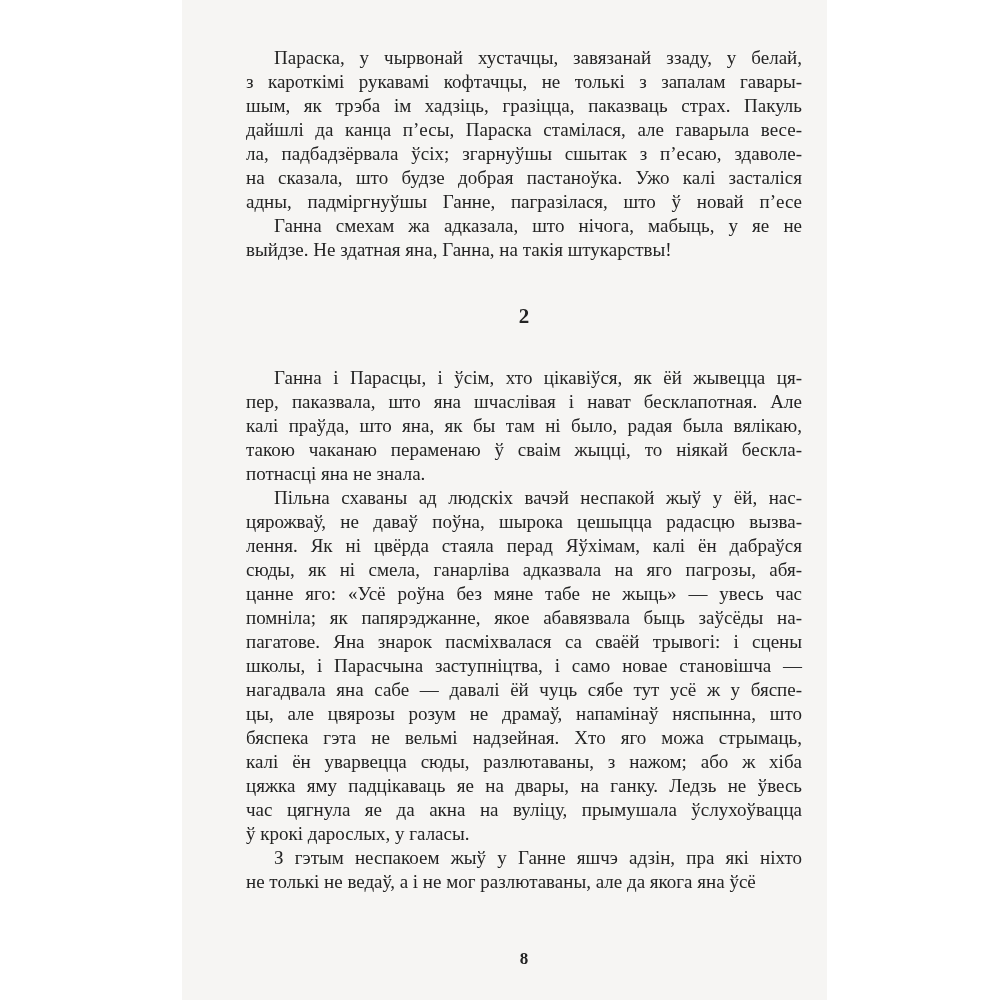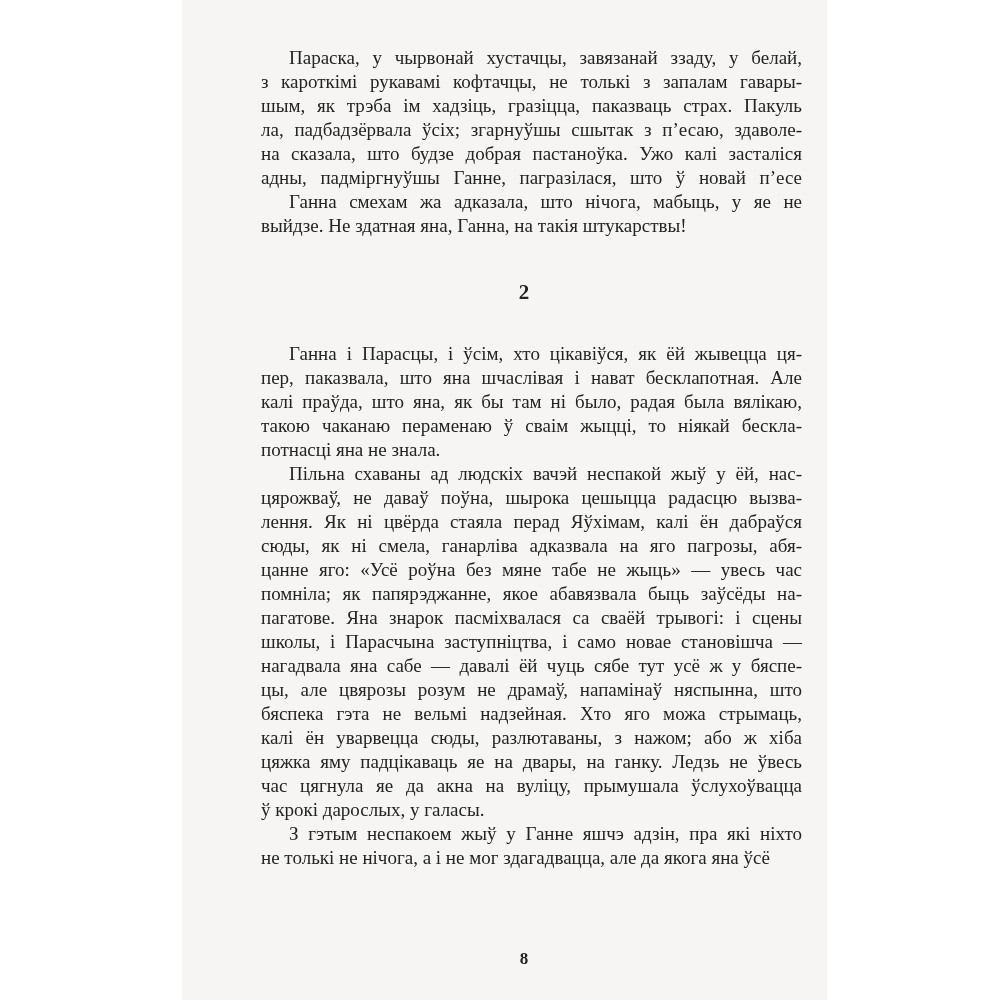--- a/index.html
+++ b/index.html
@@ -42,7 +42,6 @@
     text-align: justify;
     text-align-last: justify;
     overflow: visible;
-    margin-left: 15px;
   }
   .line.first {
     padding-left: 28px;

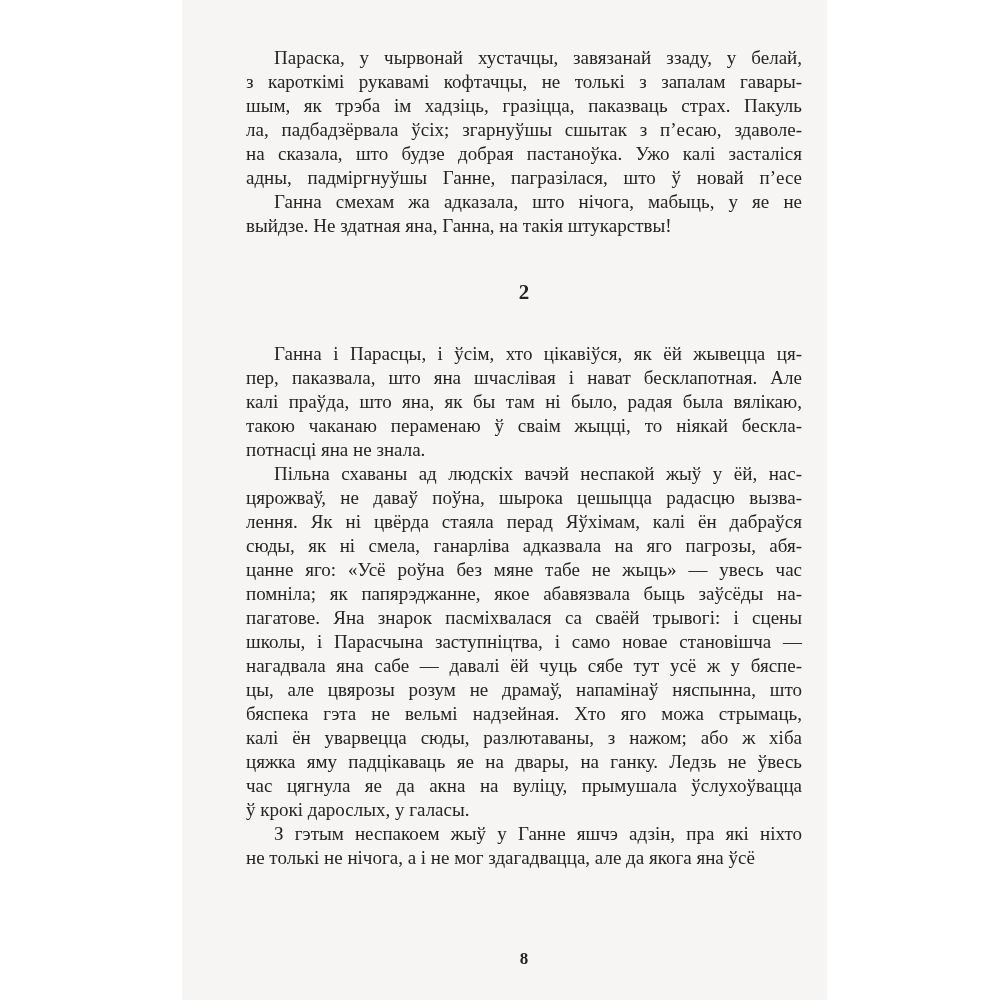--- a/index.html
+++ b/index.html
@@ -80,6 +80,7 @@
             <div class="line first">Параска, у чырвонай хустачцы, завязанай ззаду, у белай,</div>
             <div class="line">з кароткімі рукавамі кофтачцы, не толькі з запалам гавары-</div>
             <div class="line">шым, як трэба ім хадзіць, гразіцца, паказваць страх. Пакуль</div>
+            <div class="line">дайшлі да канца п’есы, Параска стамілася, але гаварыла весе-</div>
             <div class="line">ла, падбадзёрвала ўсіх; згарнуўшы сшытак з п’есаю, здаволе-</div>
             <div class="line">на сказала, што будзе добрая пастаноўка. Ужо калі засталіся</div>
             <div class="line">адны, падміргнуўшы Ганне, пагразілася, што ў новай п’есе</div>

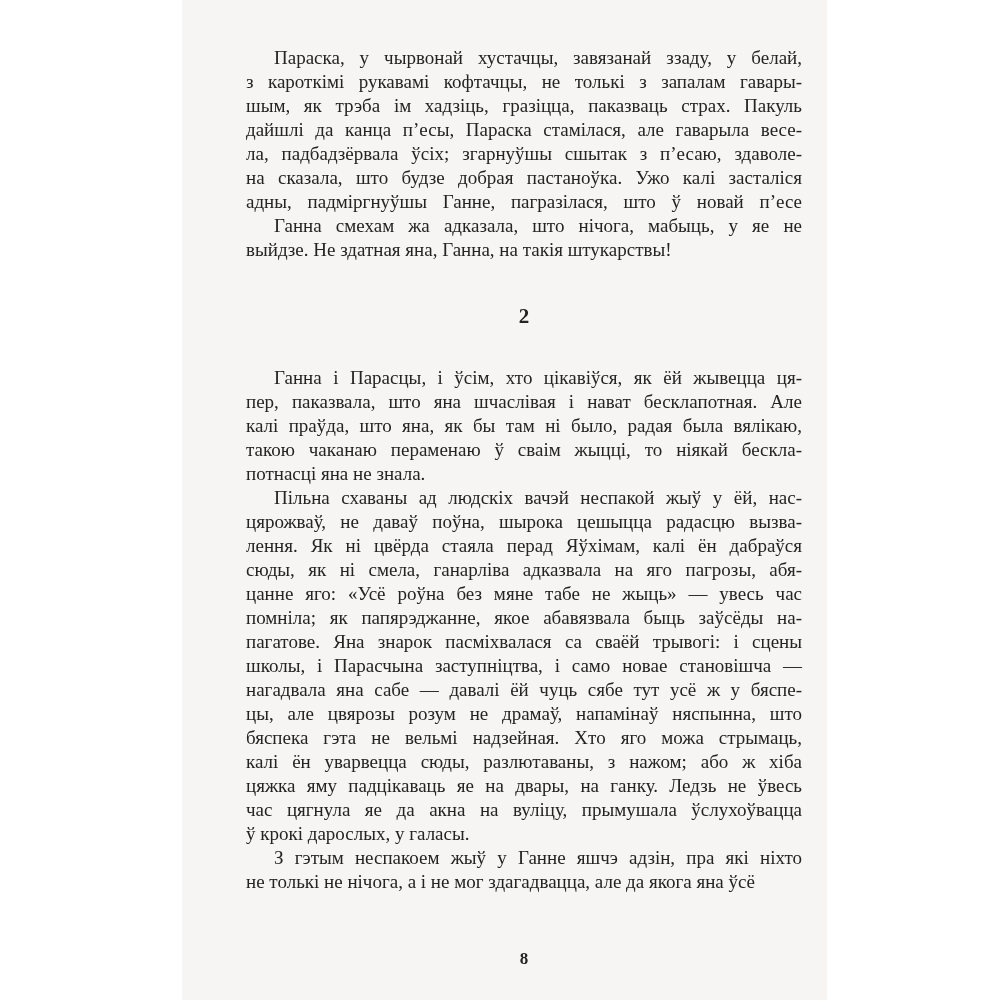--- a/index.html
+++ b/index.html
@@ -118,7 +118,7 @@
           </div>
           <div class="paragraph">
             <div class="line first">З гэтым неспакоем жыў у Ганне яшчэ адзін, пра які ніхто</div>
-            <div class="line last">не толькі не нічога, а і не мог здагадвацца, але да якога яна ўсё</div>
+            <div class="line last">не толькі не ведаў, а і не мог разлютаваны, але да якога яна ўсё</div>
           </div>
         </div>
     </div>

